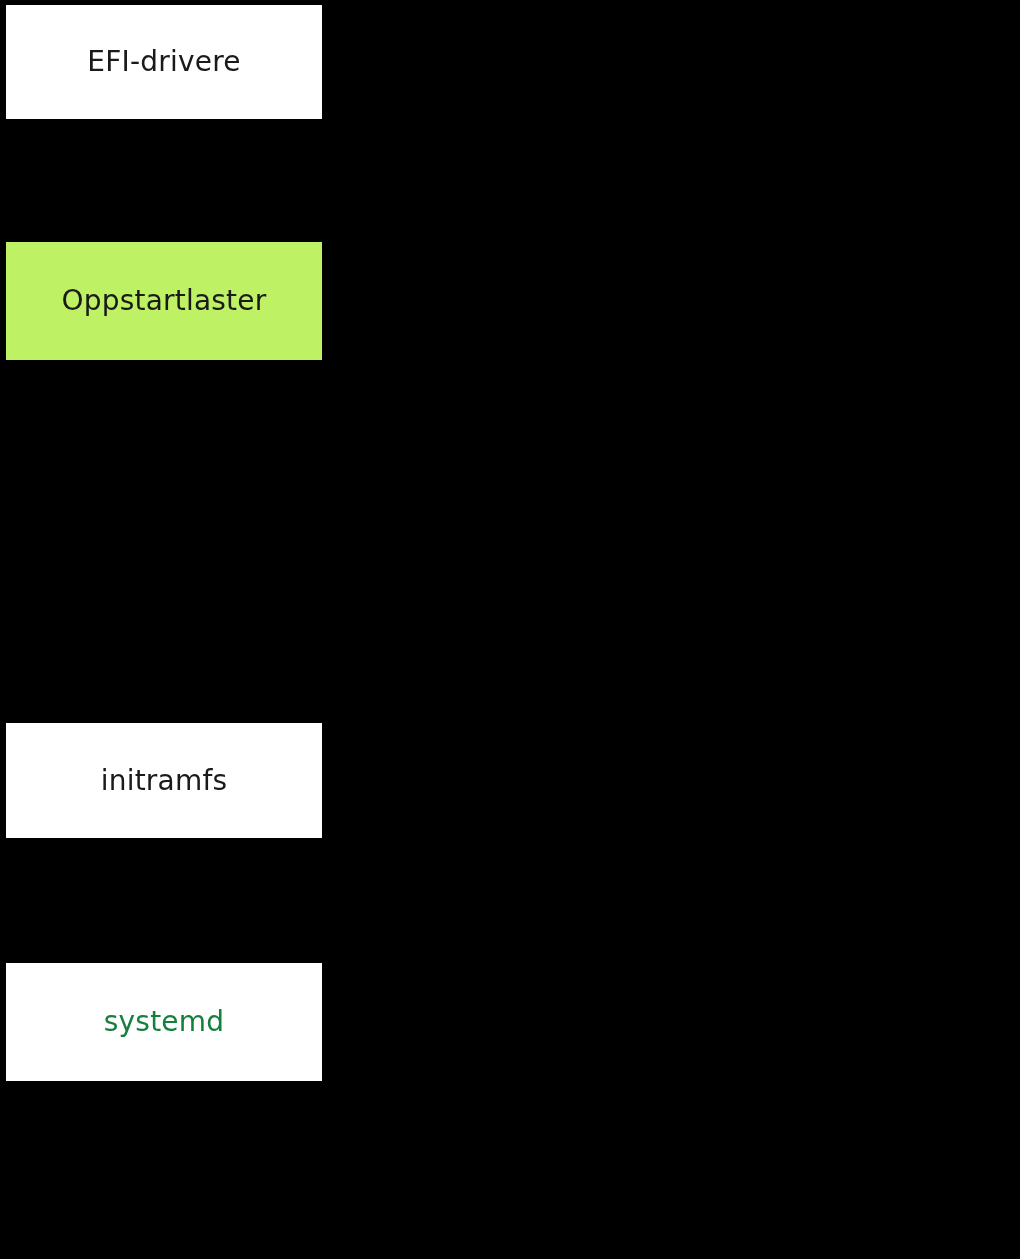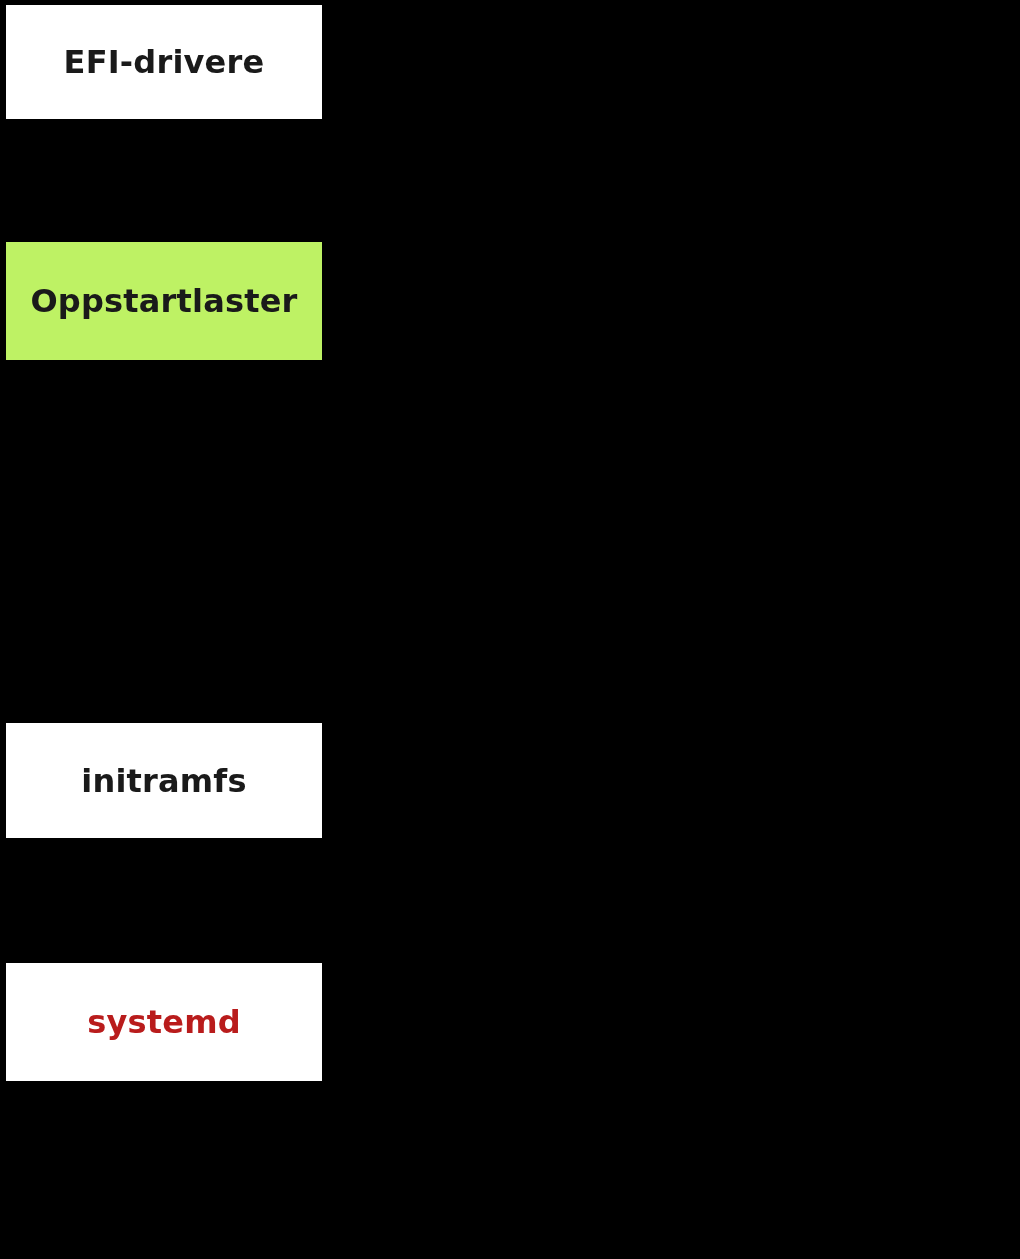--- a/index.html
+++ b/index.html
@@ -32,8 +32,8 @@
   .stage-label {
     color: #1a1a1a;
     font-family: "DejaVu Sans", "Liberation Sans", sans-serif;
-    font-size: 32px;
-    font-weight: 700;
+    font-size: 28px;
+    font-weight: 400;
     line-height: 1;
     letter-spacing: 0.2px;
     white-space: nowrap;

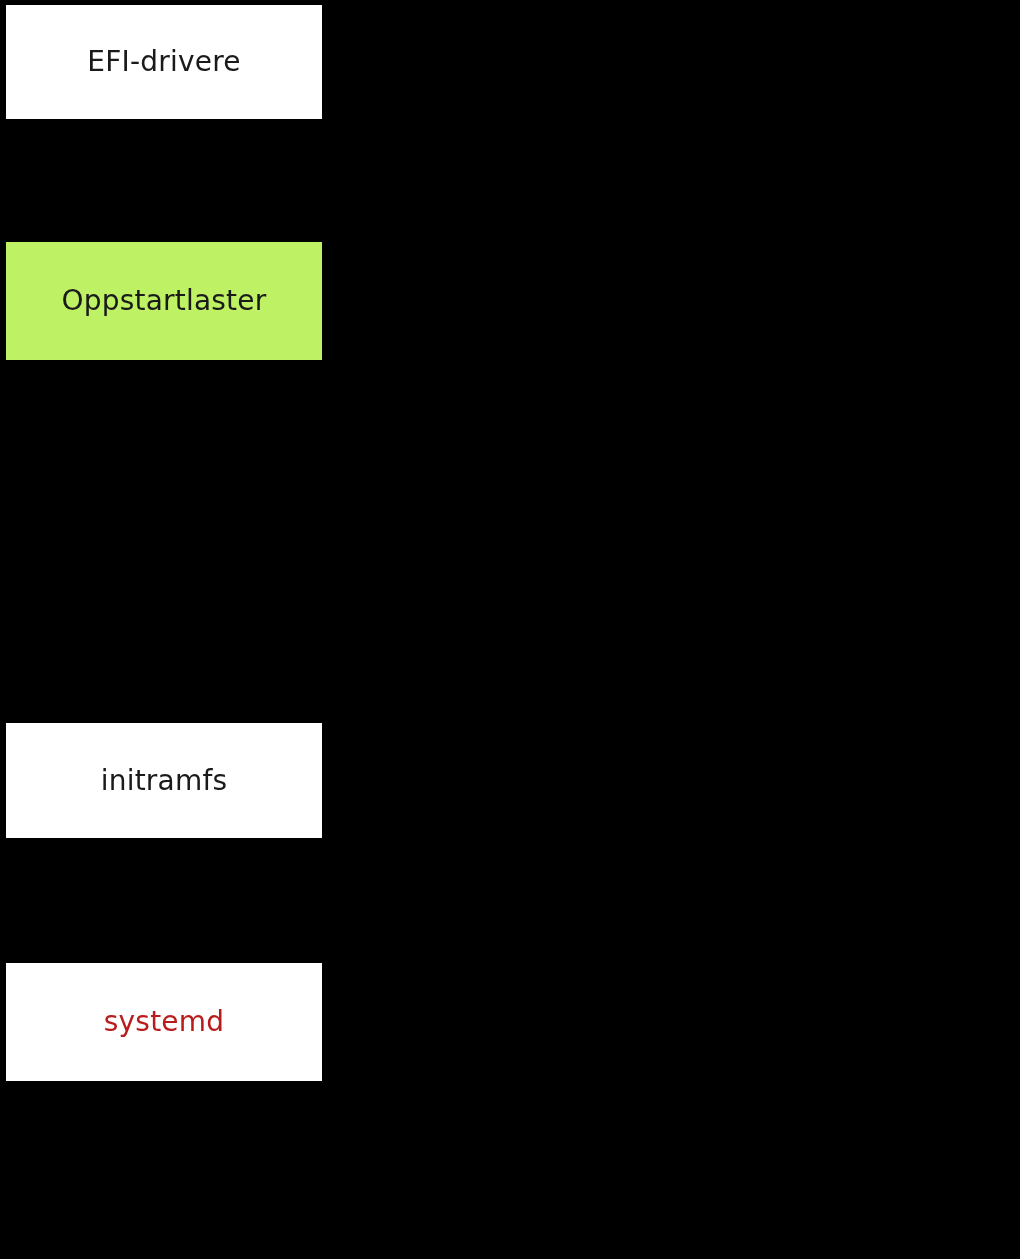--- a/index.html
+++ b/index.html
@@ -65,7 +65,7 @@
   </div>
 
   <div class="stage-box" id="stage-box-4" style="background: rgb(255, 255, 255);">
-    <span class="stage-label" style="color: #b91c1c;">systemd</span>
+    <span class="stage-label" style="color: #15803d;">systemd</span>
   </div>
 
 </div>

